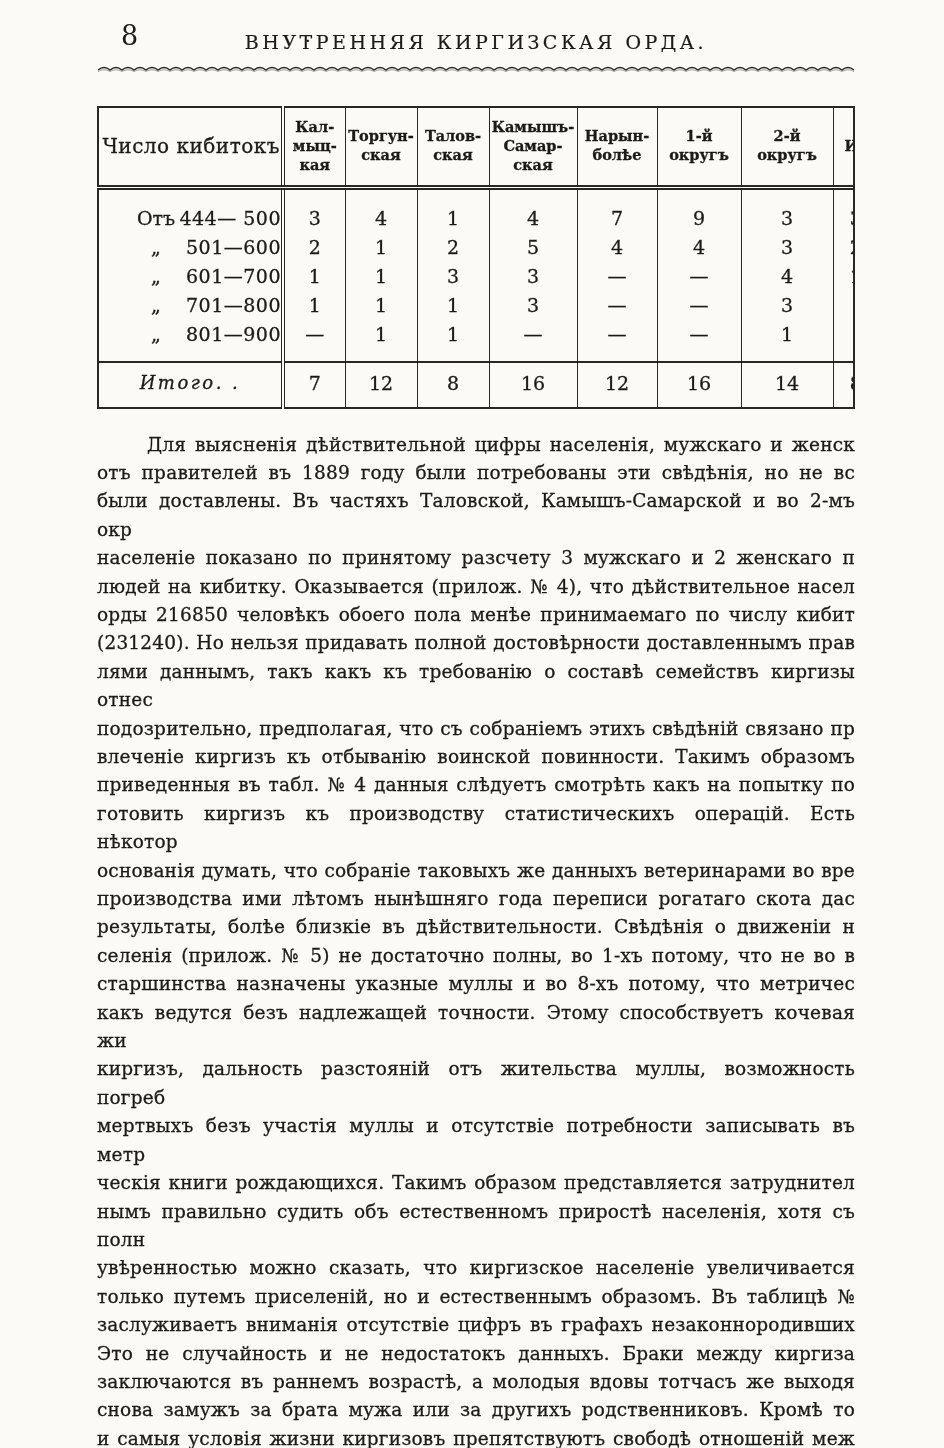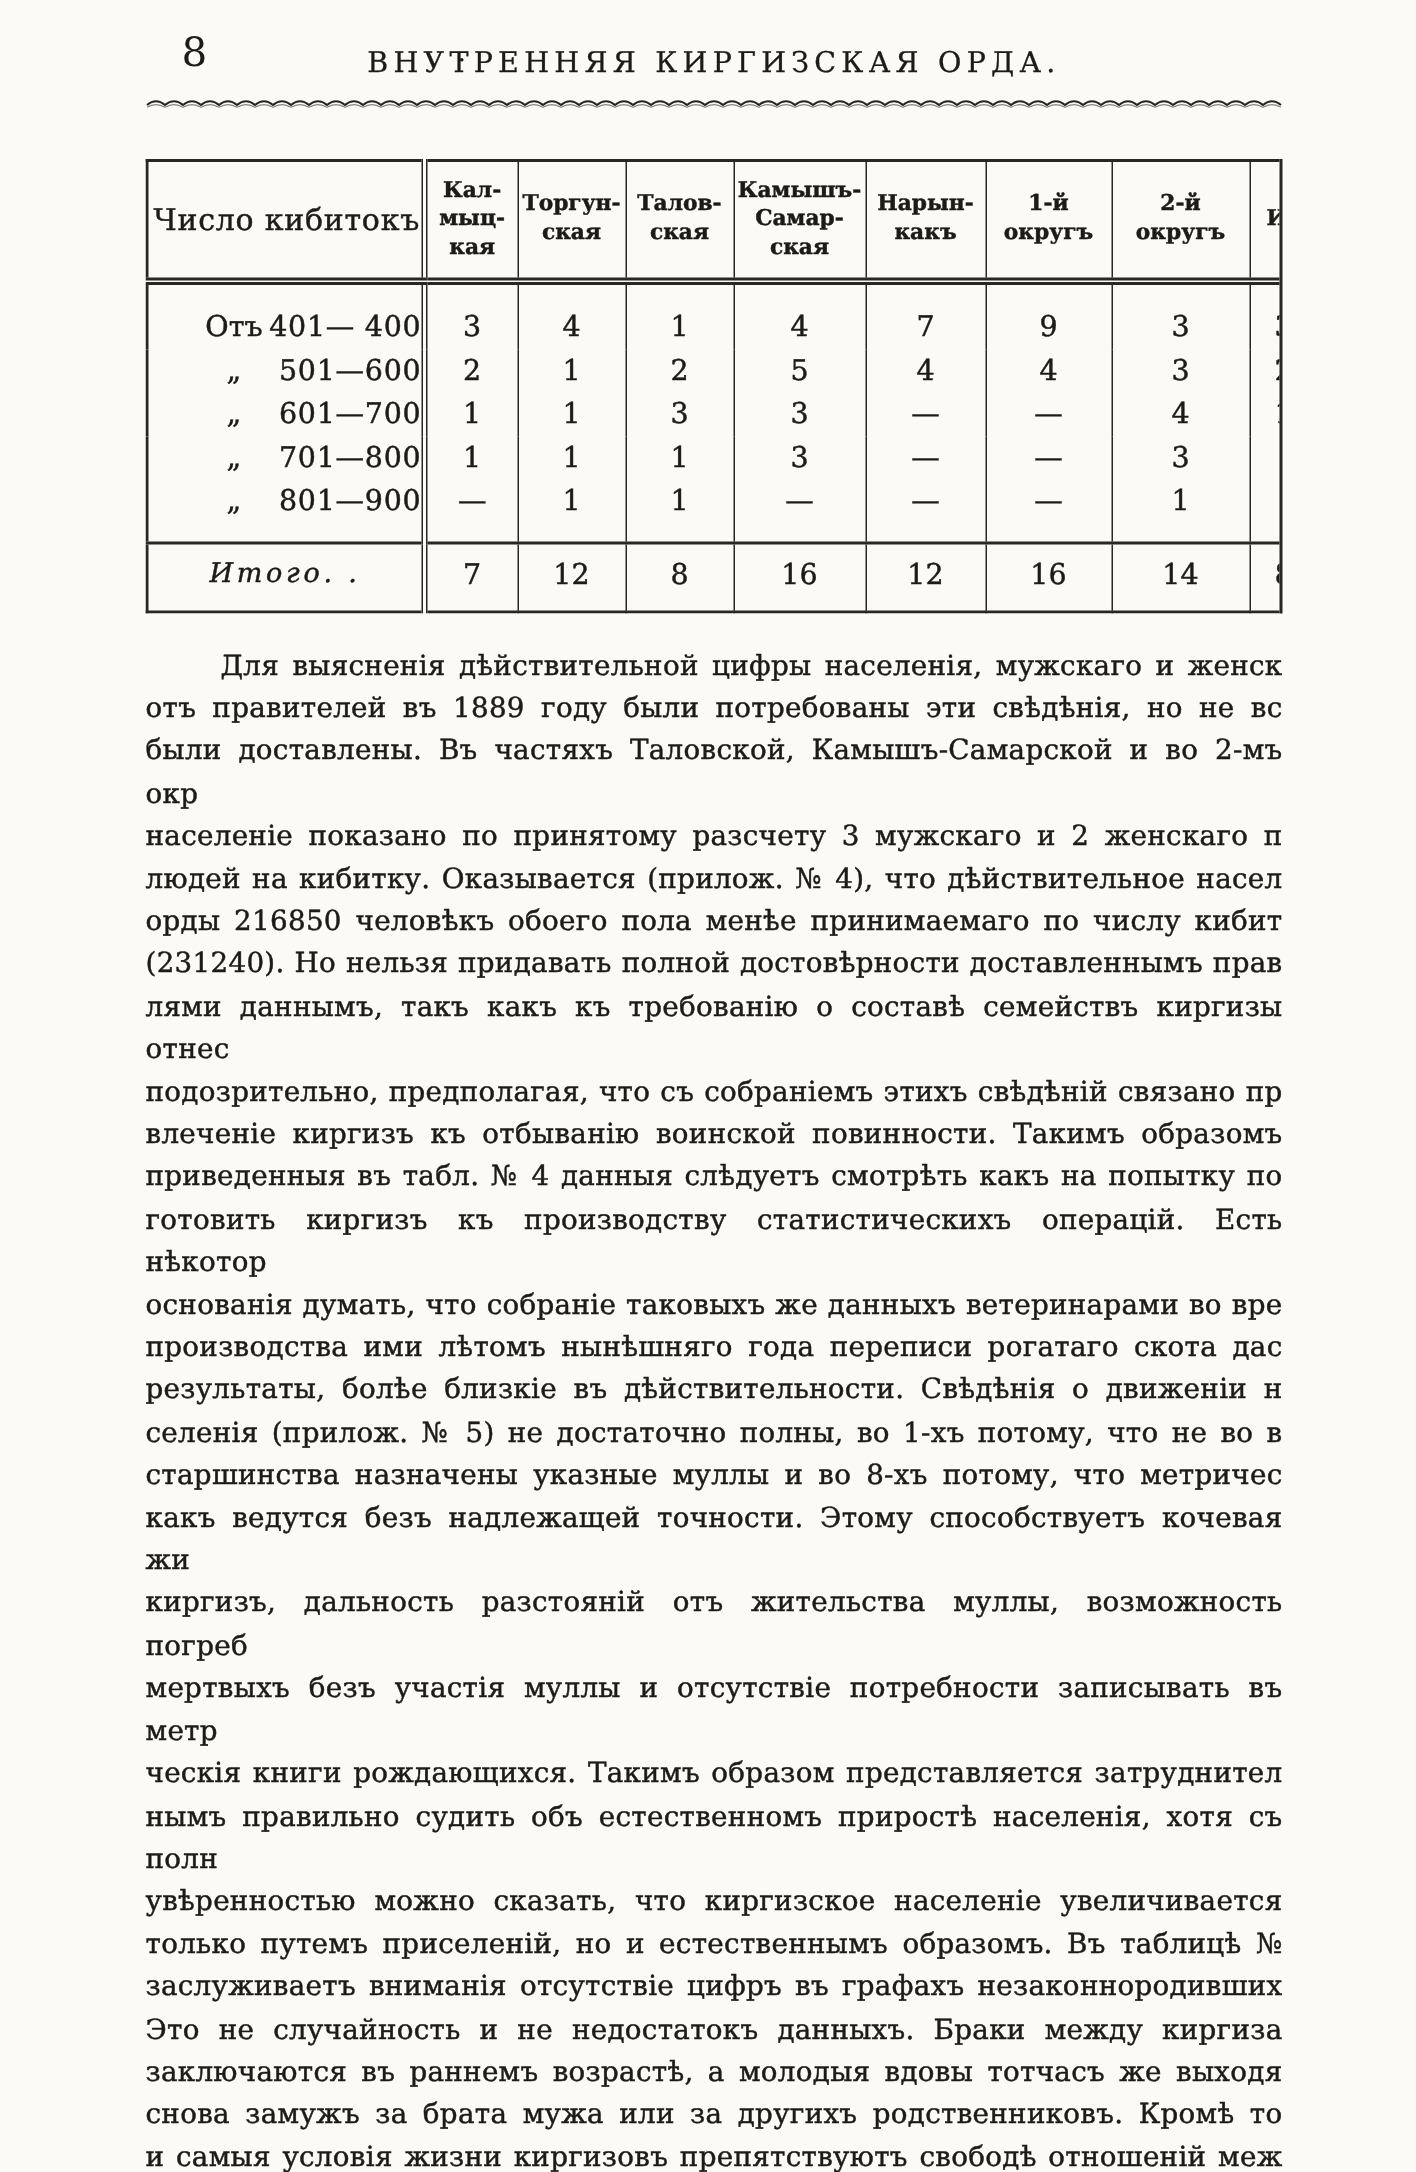--- a/index.html
+++ b/index.html
@@ -108,7 +108,7 @@
 Самар-
 ская</span></th>
           <th><span class="colhead">Нарын-
-какъ</span></th>
+болѣе</span></th>
           <th><span class="colhead">1-й
 округъ</span></th>
           <th><span class="colhead">2-й

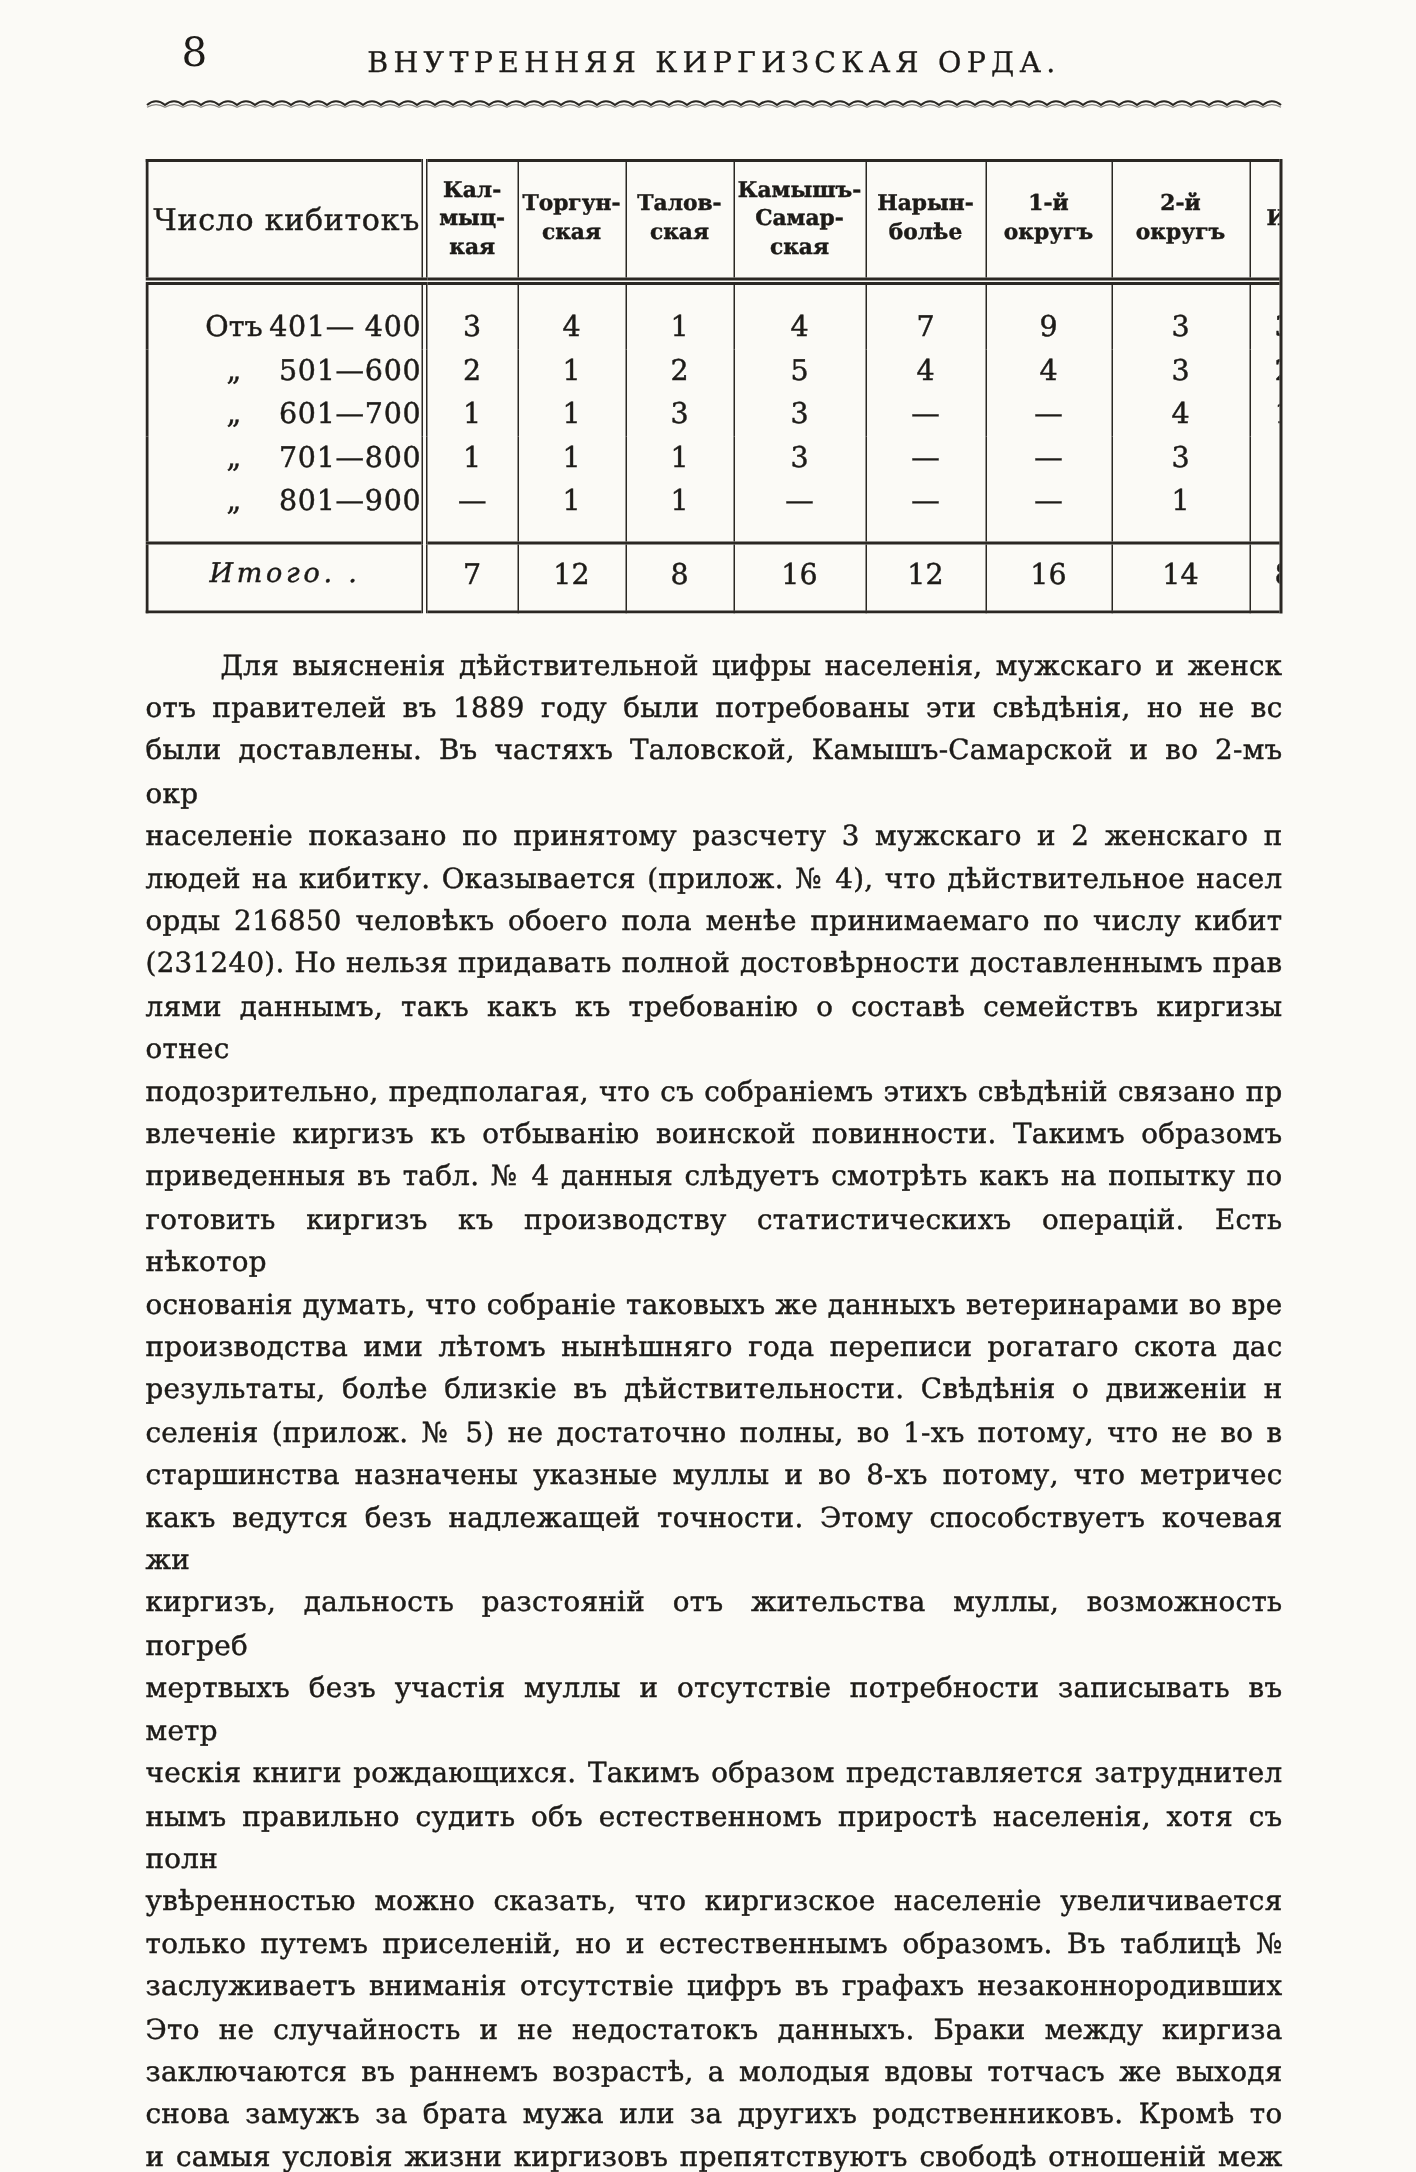--- a/index.html
+++ b/index.html
@@ -121,7 +121,7 @@
             <td class="label-cell">
               <div class="label-inner">
                 <span class="pfx">Отъ</span>
-                <span class="rng">401— 400</span>
+                <span class="rng">444— 500</span>
               </div>
             </td>
             <td class="num">3</td>

